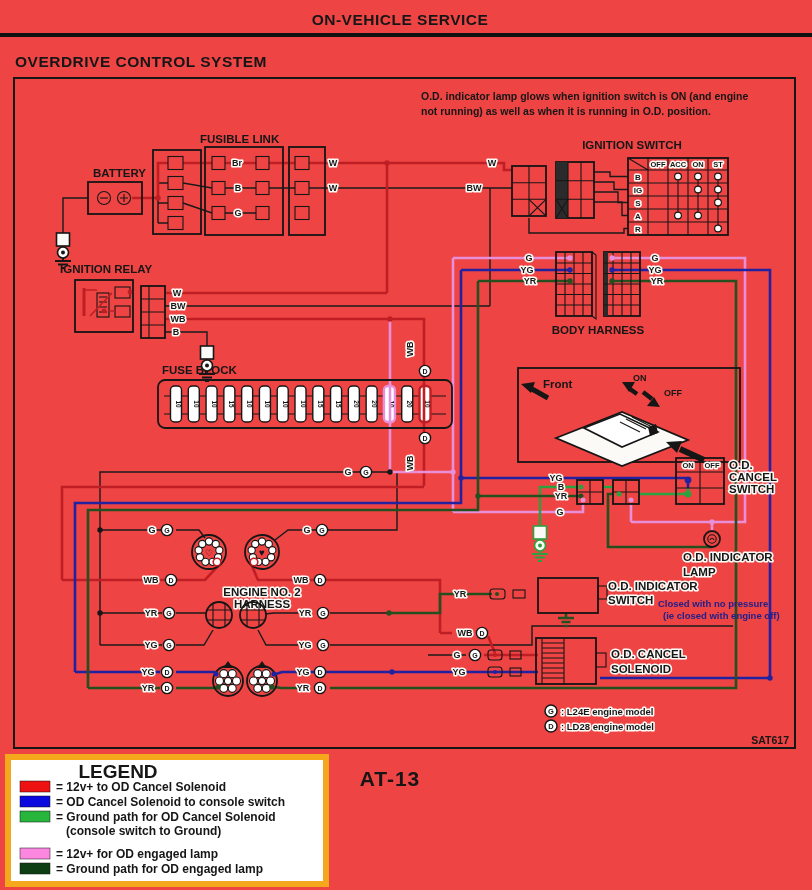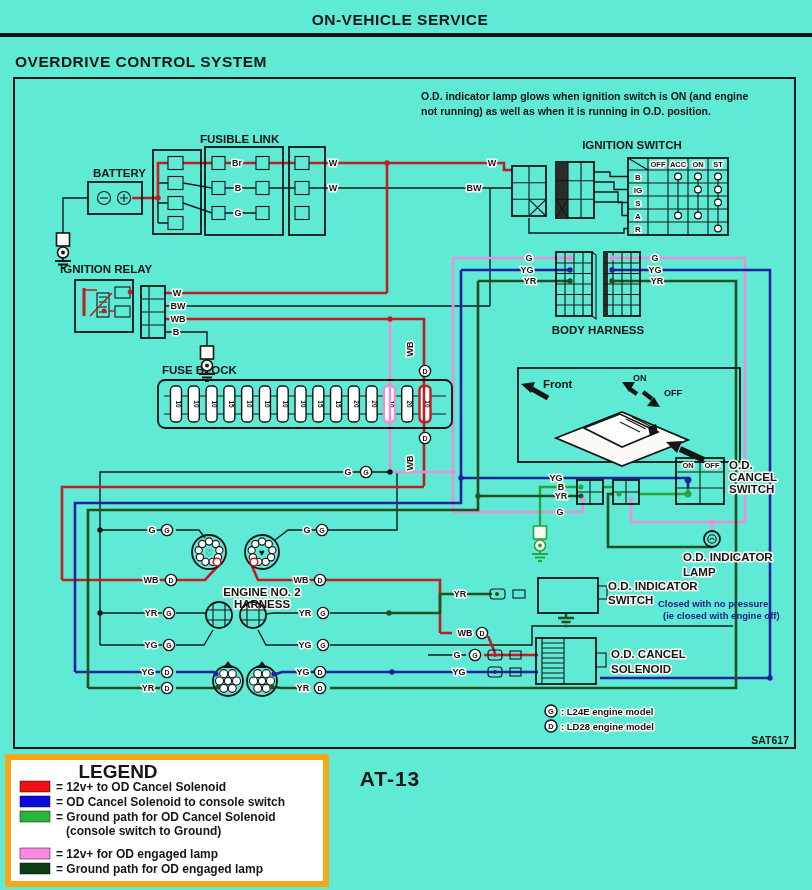--- a/index.html
+++ b/index.html
@@ -3,7 +3,7 @@
 <meta charset="utf-8">
 <style>
   html,body{margin:0;padding:0;background:#fbfaf6;}
-  .page{position:relative;width:812px;height:890px;background:#5eead4;overflow:hidden;}
+  .page{position:relative;width:812px;height:890px;background:#ef4444;overflow:hidden;}
   svg text{font-family:"Liberation Sans","DejaVu Sans",sans-serif;font-weight:bold;fill:#161616;}
   .halo{paint-order:stroke;stroke:#fbfaf6;stroke-width:3.2px;stroke-linejoin:round;}
   .t15{font-size:15.5px;letter-spacing:.5px;}

